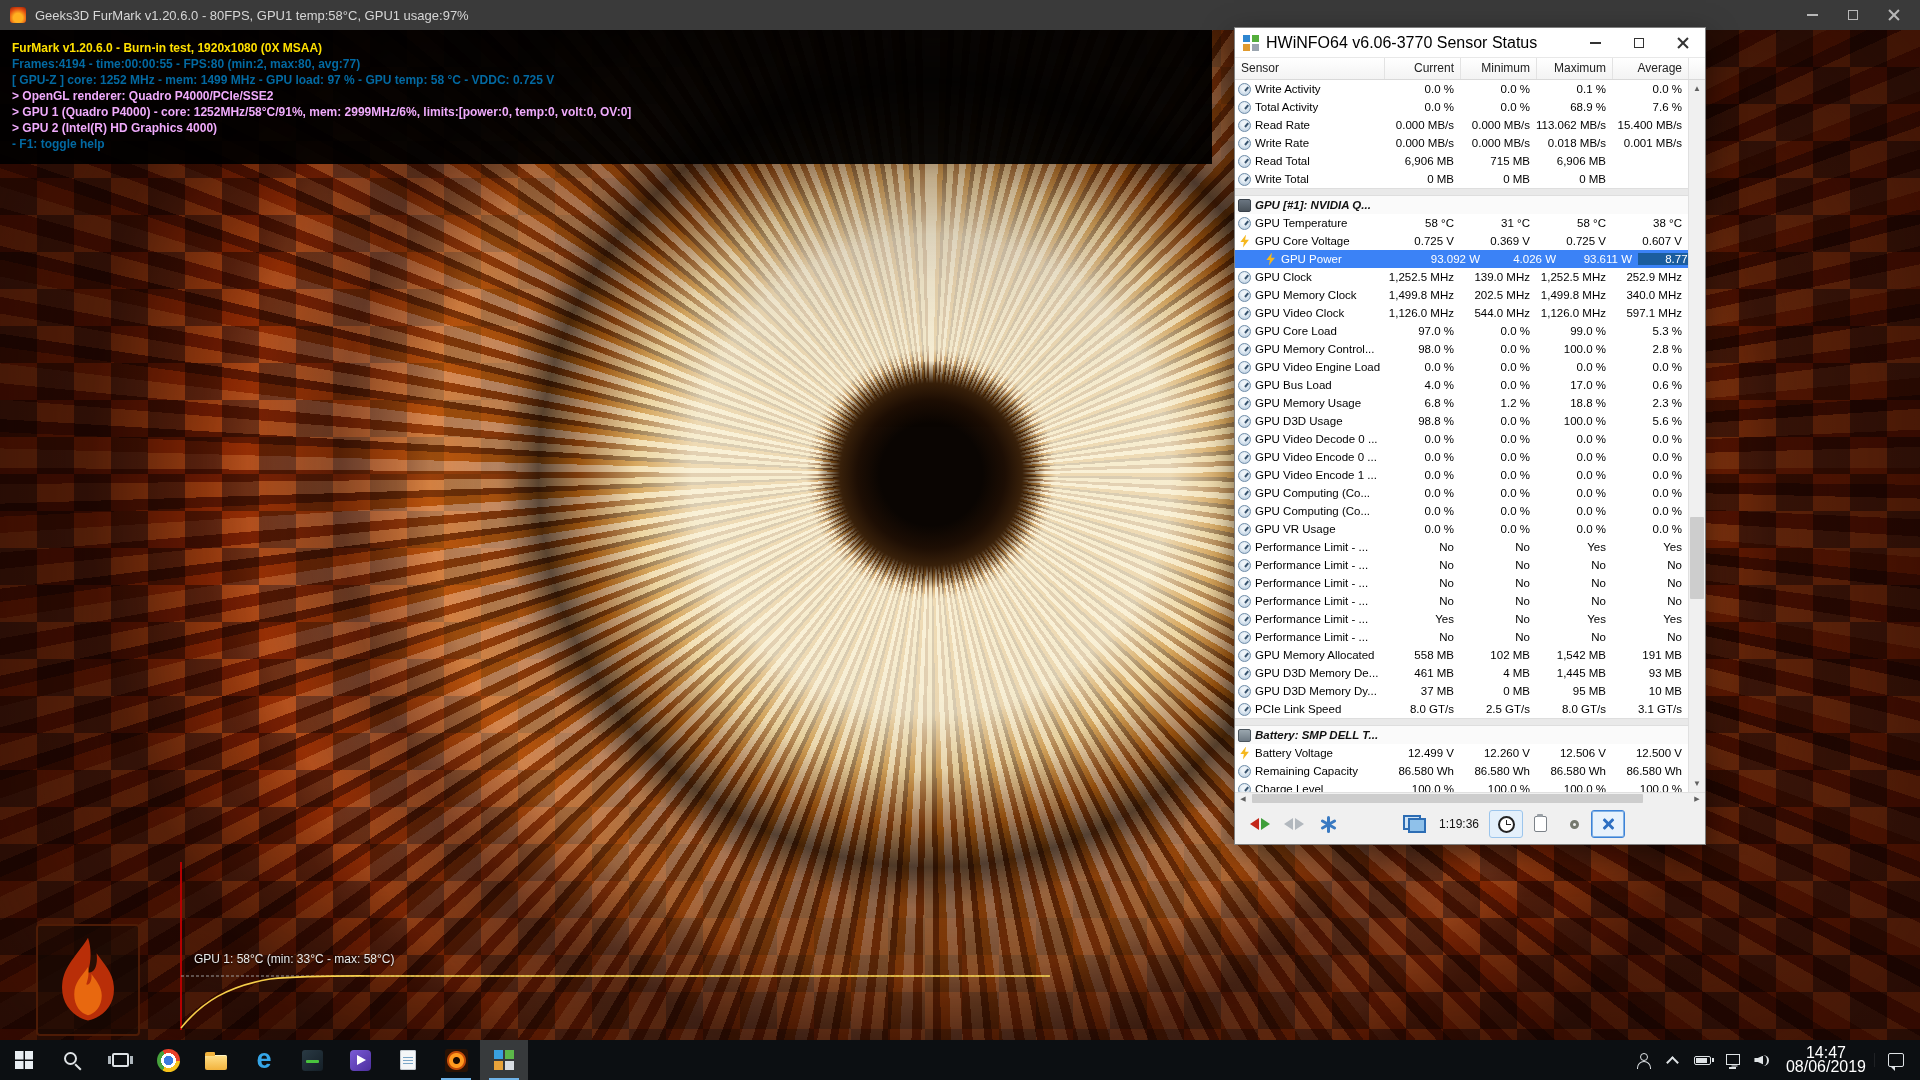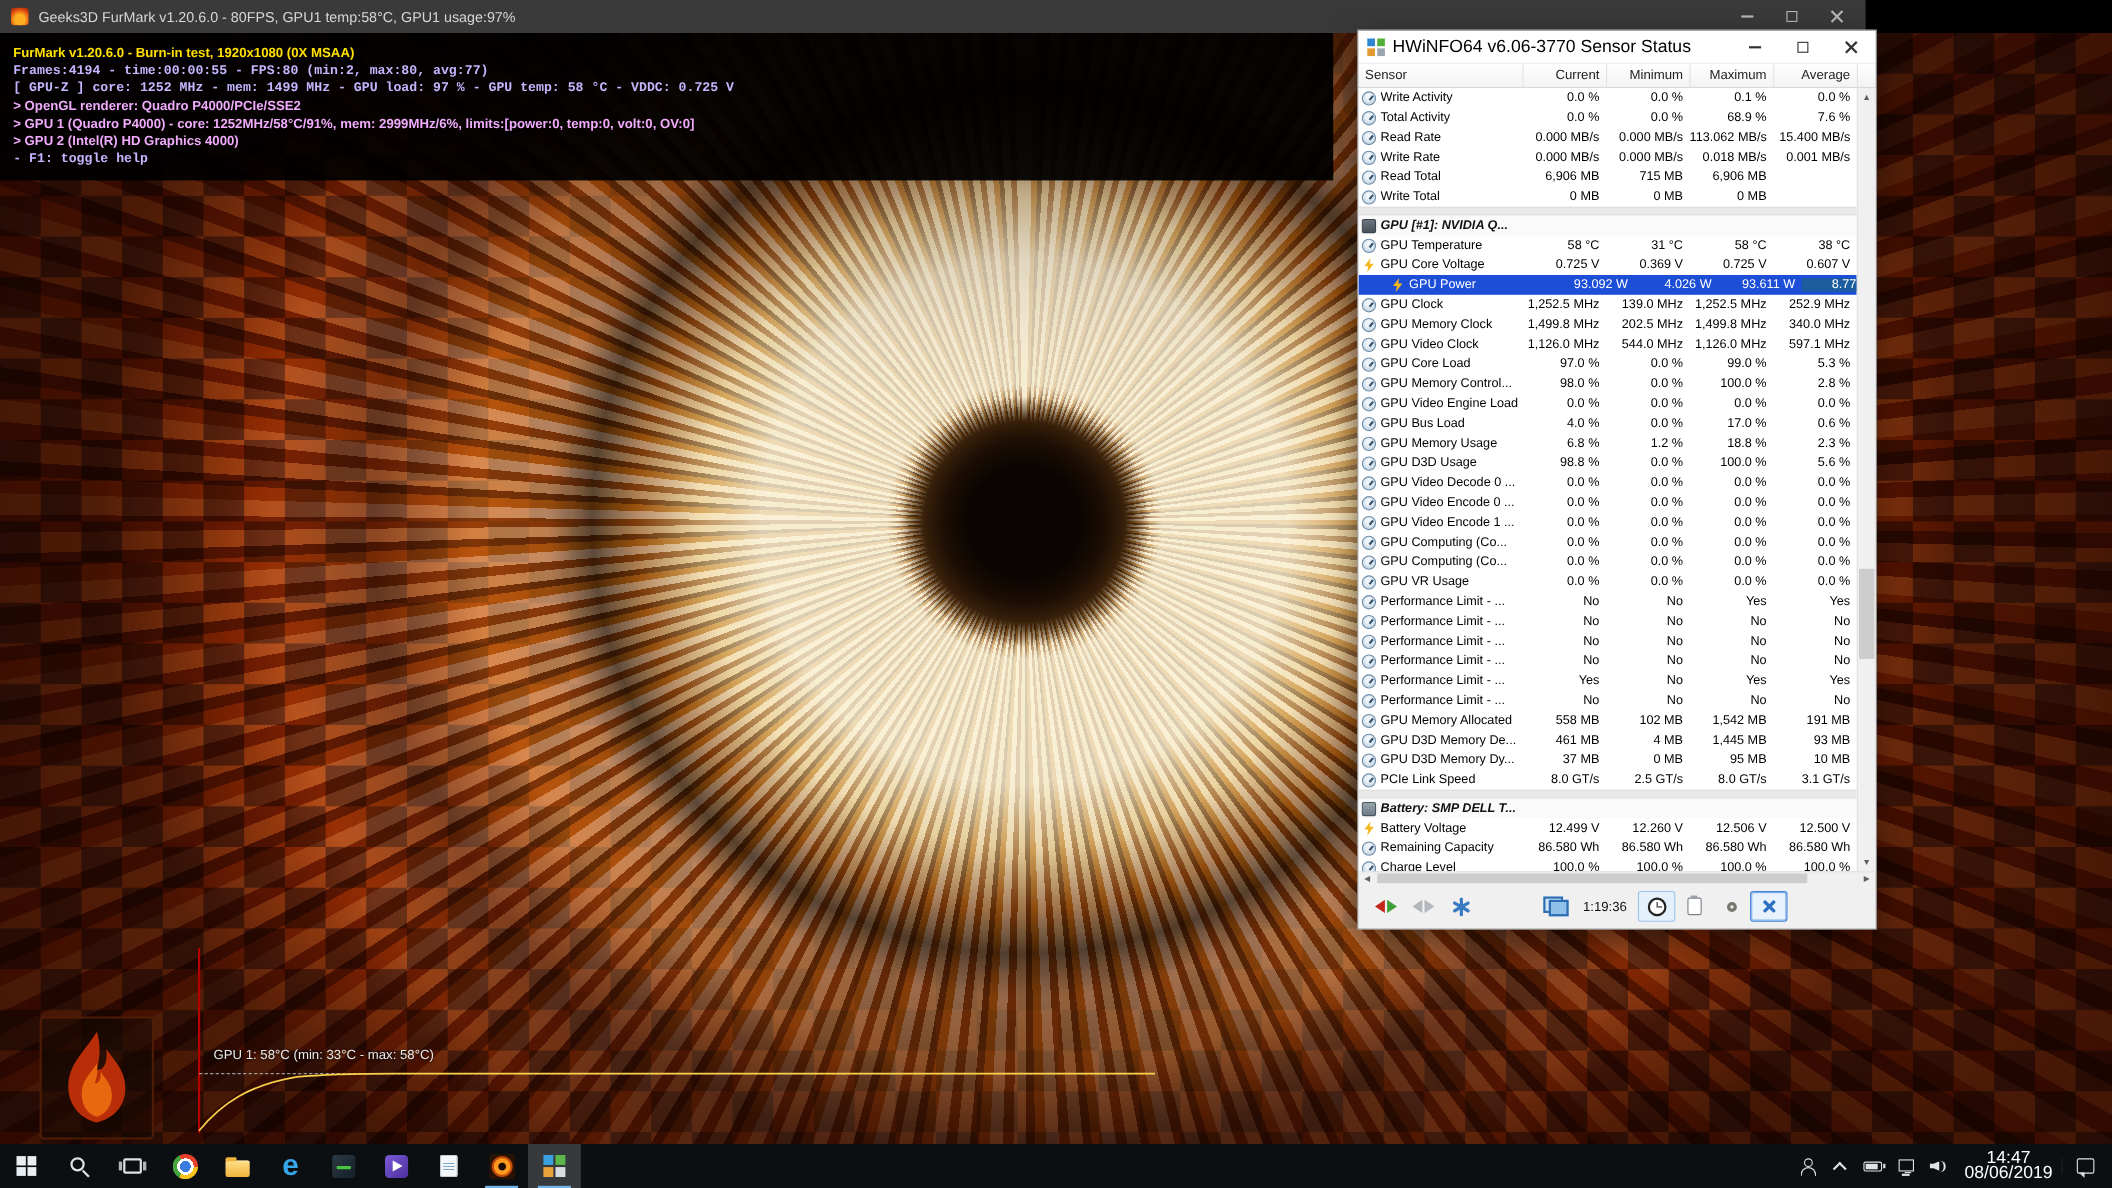--- a/index.html
+++ b/index.html
@@ -7,7 +7,7 @@
   .screen{position:relative;width:1920px;height:1080px;overflow:hidden;}
 
   
-  .main-titlebar{position:absolute;top:0;left:0;width:1696px;height:30px;background:#3a3a3a;display:flex;align-items:center;padding:0 10px;z-index:5;}
+  .main-titlebar{position:absolute;top:0;left:0;width:1920px;height:30px;background:#3a3a3a;display:flex;align-items:center;padding:0 10px;z-index:5;}
   .mt-icon{width:16px;height:16px;border-radius:3px;margin-right:9px;flex:0 0 auto;
     background:radial-gradient(circle at 50% 68%,#ffb020 0 34%,#e04a10 68%,#8a1e06 100%);}
   .mt-title{color:#d6d6d6;font-size:13px;white-space:nowrap;}

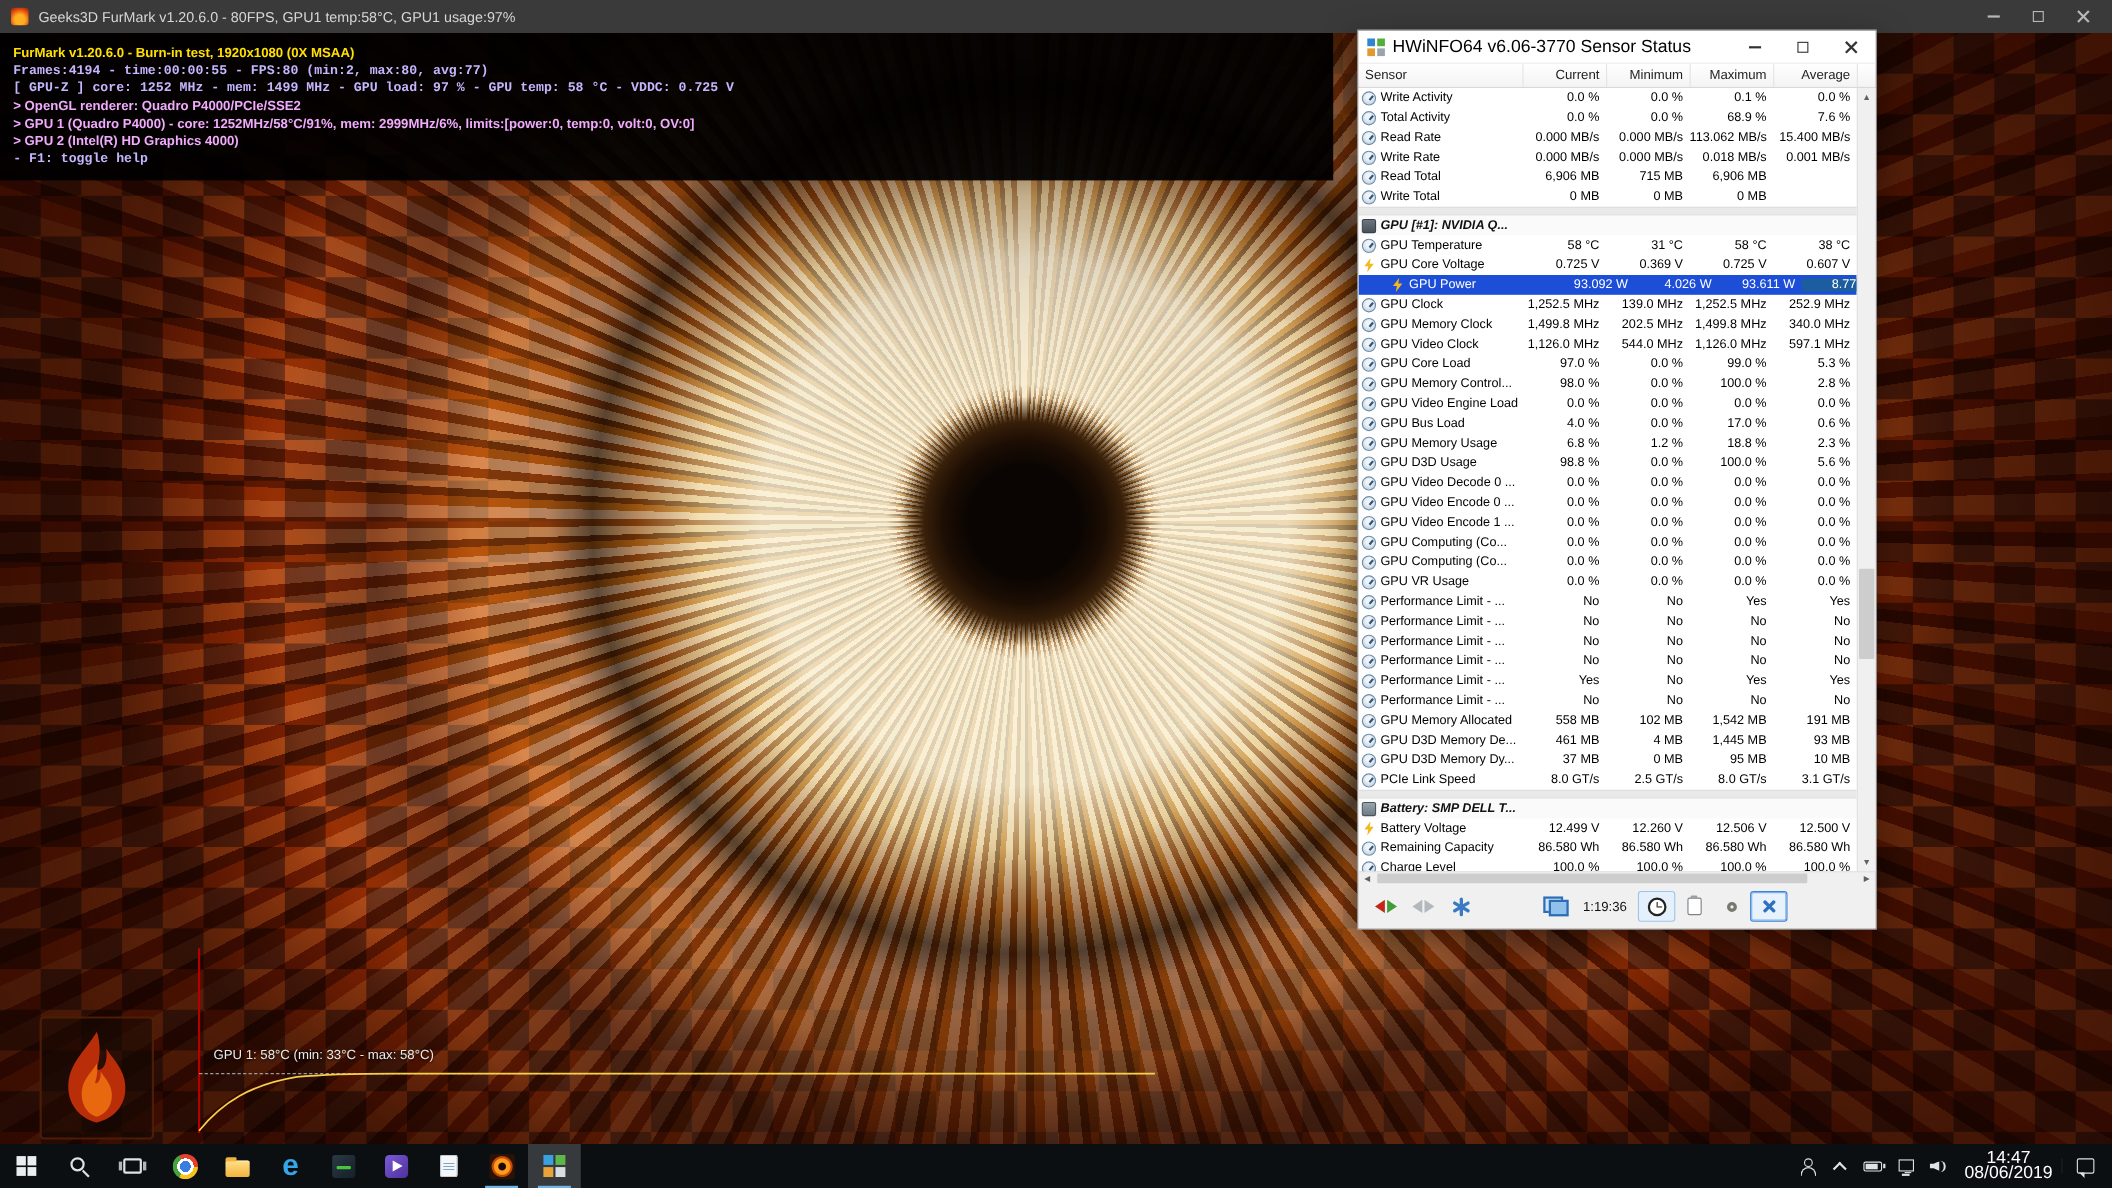--- a/index.html
+++ b/index.html
@@ -50,7 +50,7 @@
   .fm-overlay{position:absolute;left:0;top:30px;width:1212px;padding:10px 14px 12px 12px;background:rgba(0,0,0,0.93);z-index:3;}
   .fm-line{font-size:12px;font-weight:bold;line-height:16px;white-space:pre;}
   .fm-yellow{color:#ffe000;}
-  .fm-white{color:#c4b5fd;font-family:Liberation Mono, monospace;}
+  .fm-white{color:#0369a1;}
   .fm-cyan{color:#f0abfc;}
 
   

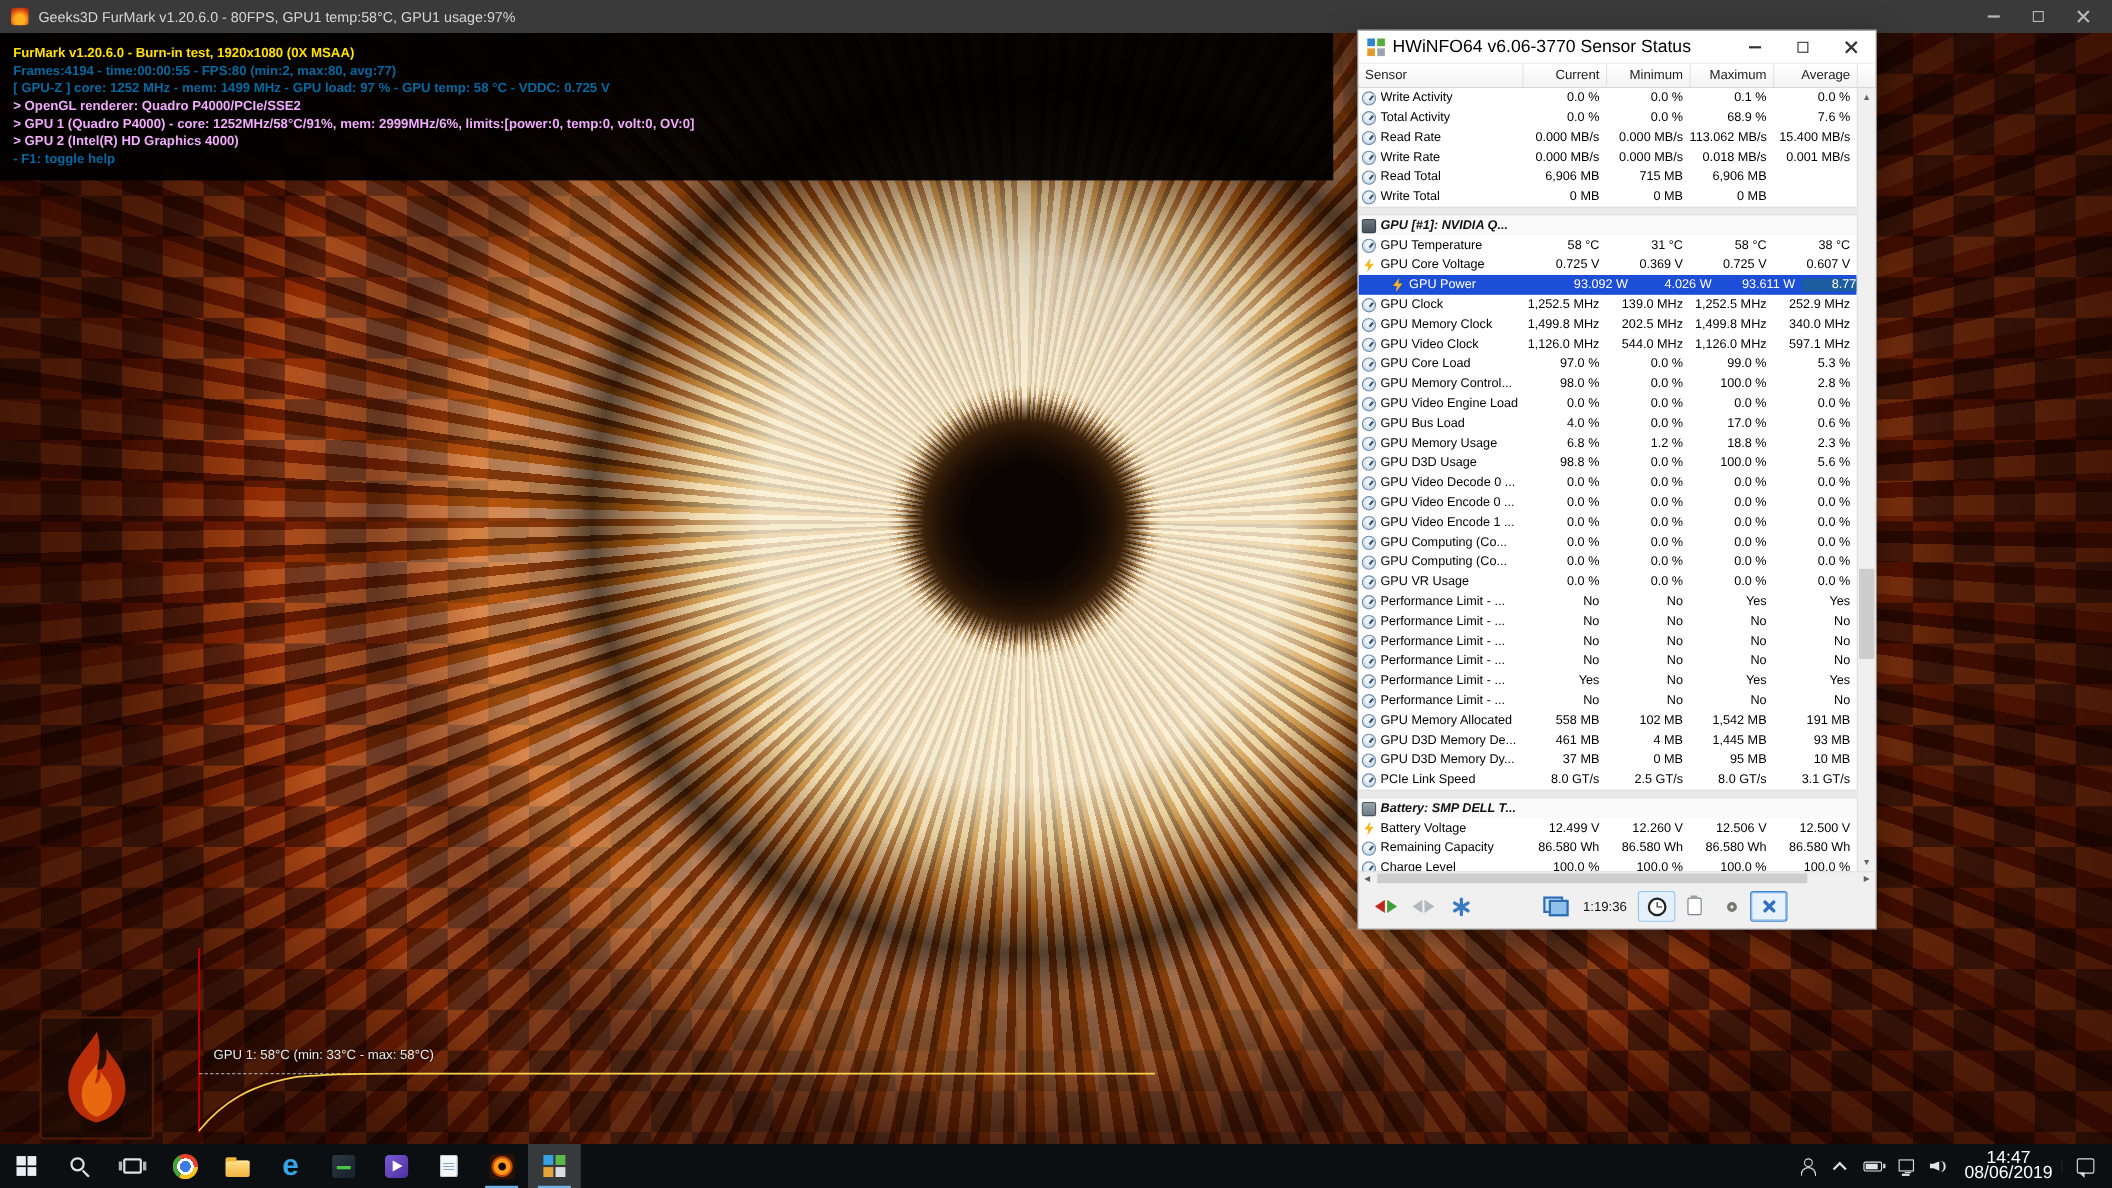--- a/index.html
+++ b/index.html
@@ -90,7 +90,7 @@
   .hw-name{flex:0 0 129px;overflow:hidden;white-space:nowrap;}
   .hw-sec-name{flex:1;overflow:hidden;white-space:nowrap;}
   .hw-val{flex:0 0 76px;text-align:right;padding-right:6px;white-space:nowrap;}
-  .hw-row.selected{background:#1d4ed8;color:#fff;padding-left:29px;}
+  .hw-row.selected{background:#3b82f6;color:#fff;padding-left:29px;}
   .hw-row.selected .hw-val:last-child{background:#1b5d9e;}
 
   .icon-gauge{border:1px solid #6e8ca8;border-radius:50%;background:radial-gradient(circle at 50% 38%,#eef4f9 0 30%,#c9d9e7 70%,#9ab4cc 100%);}

